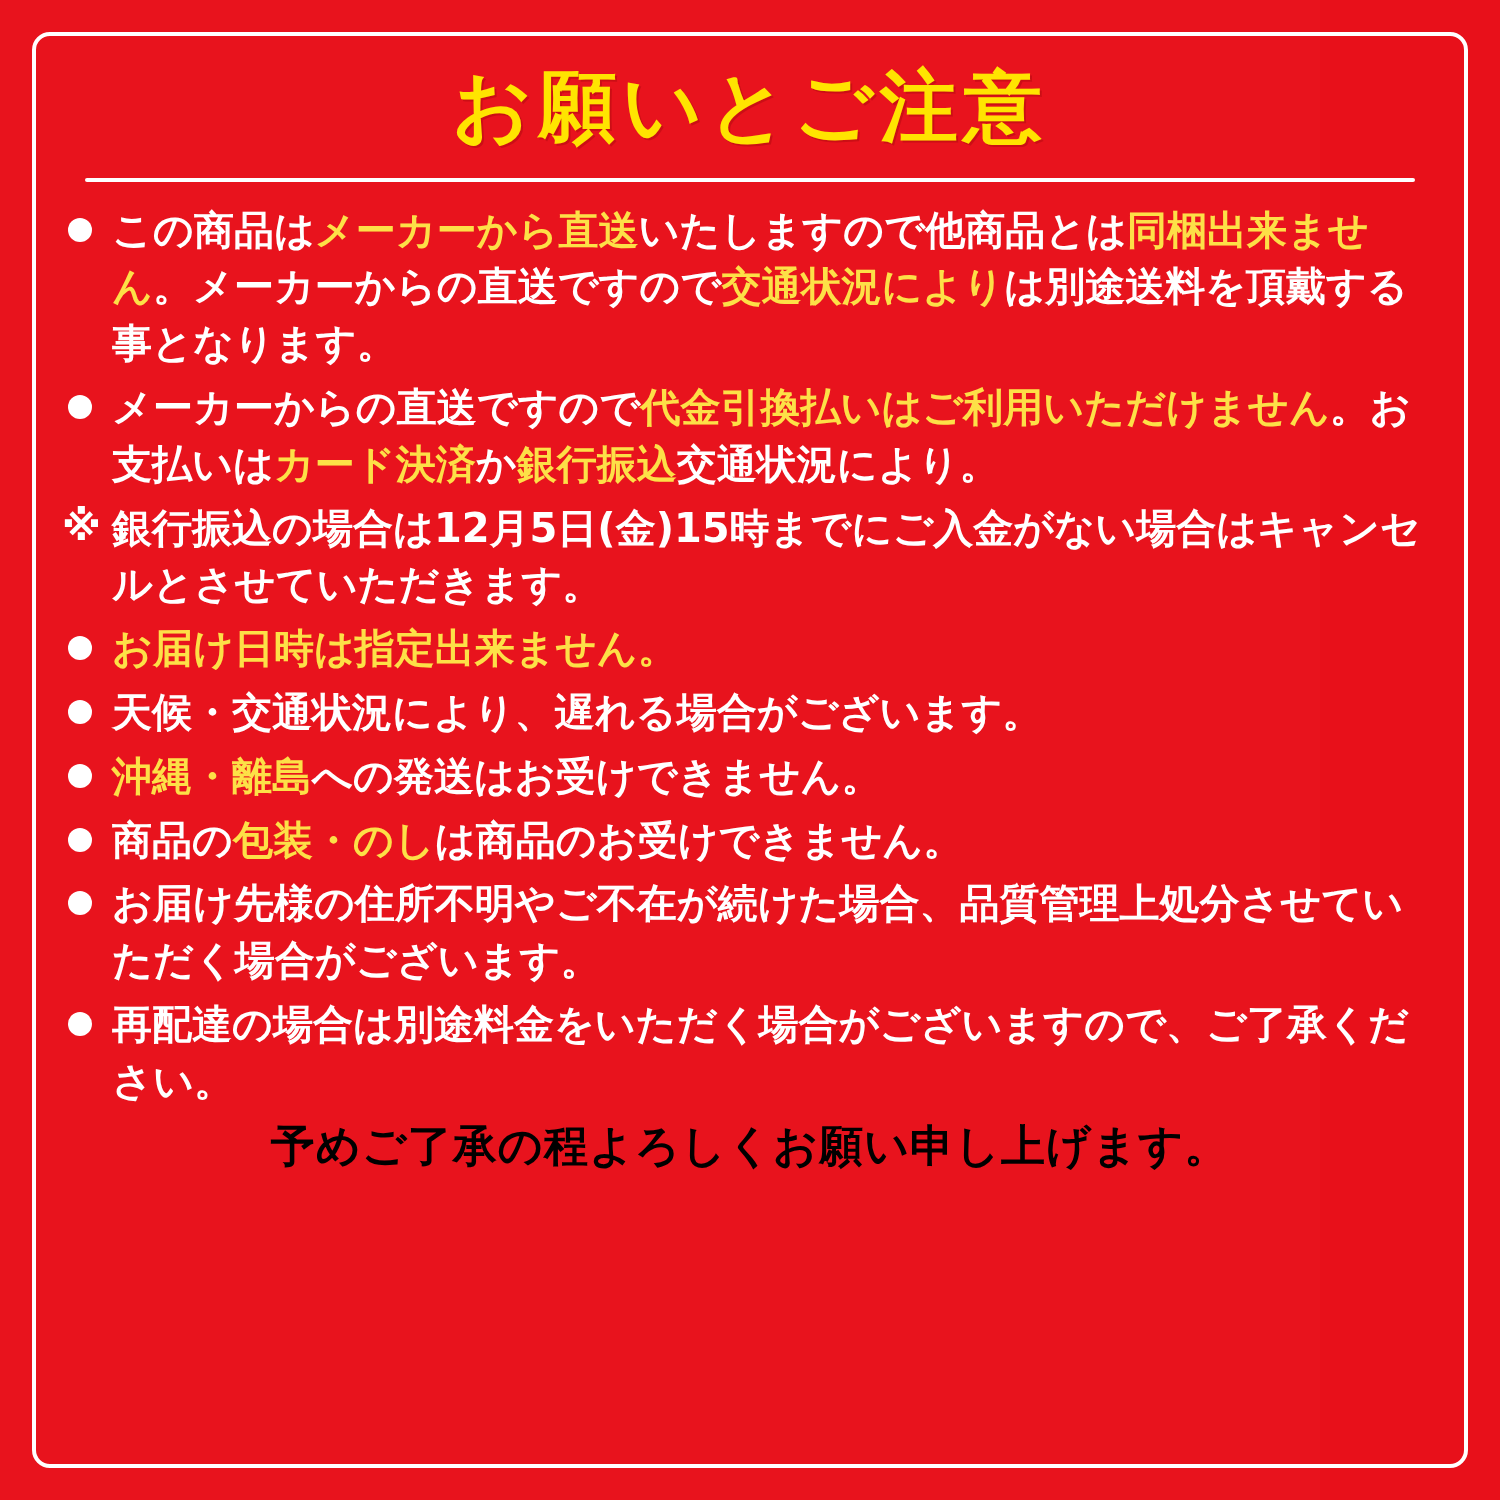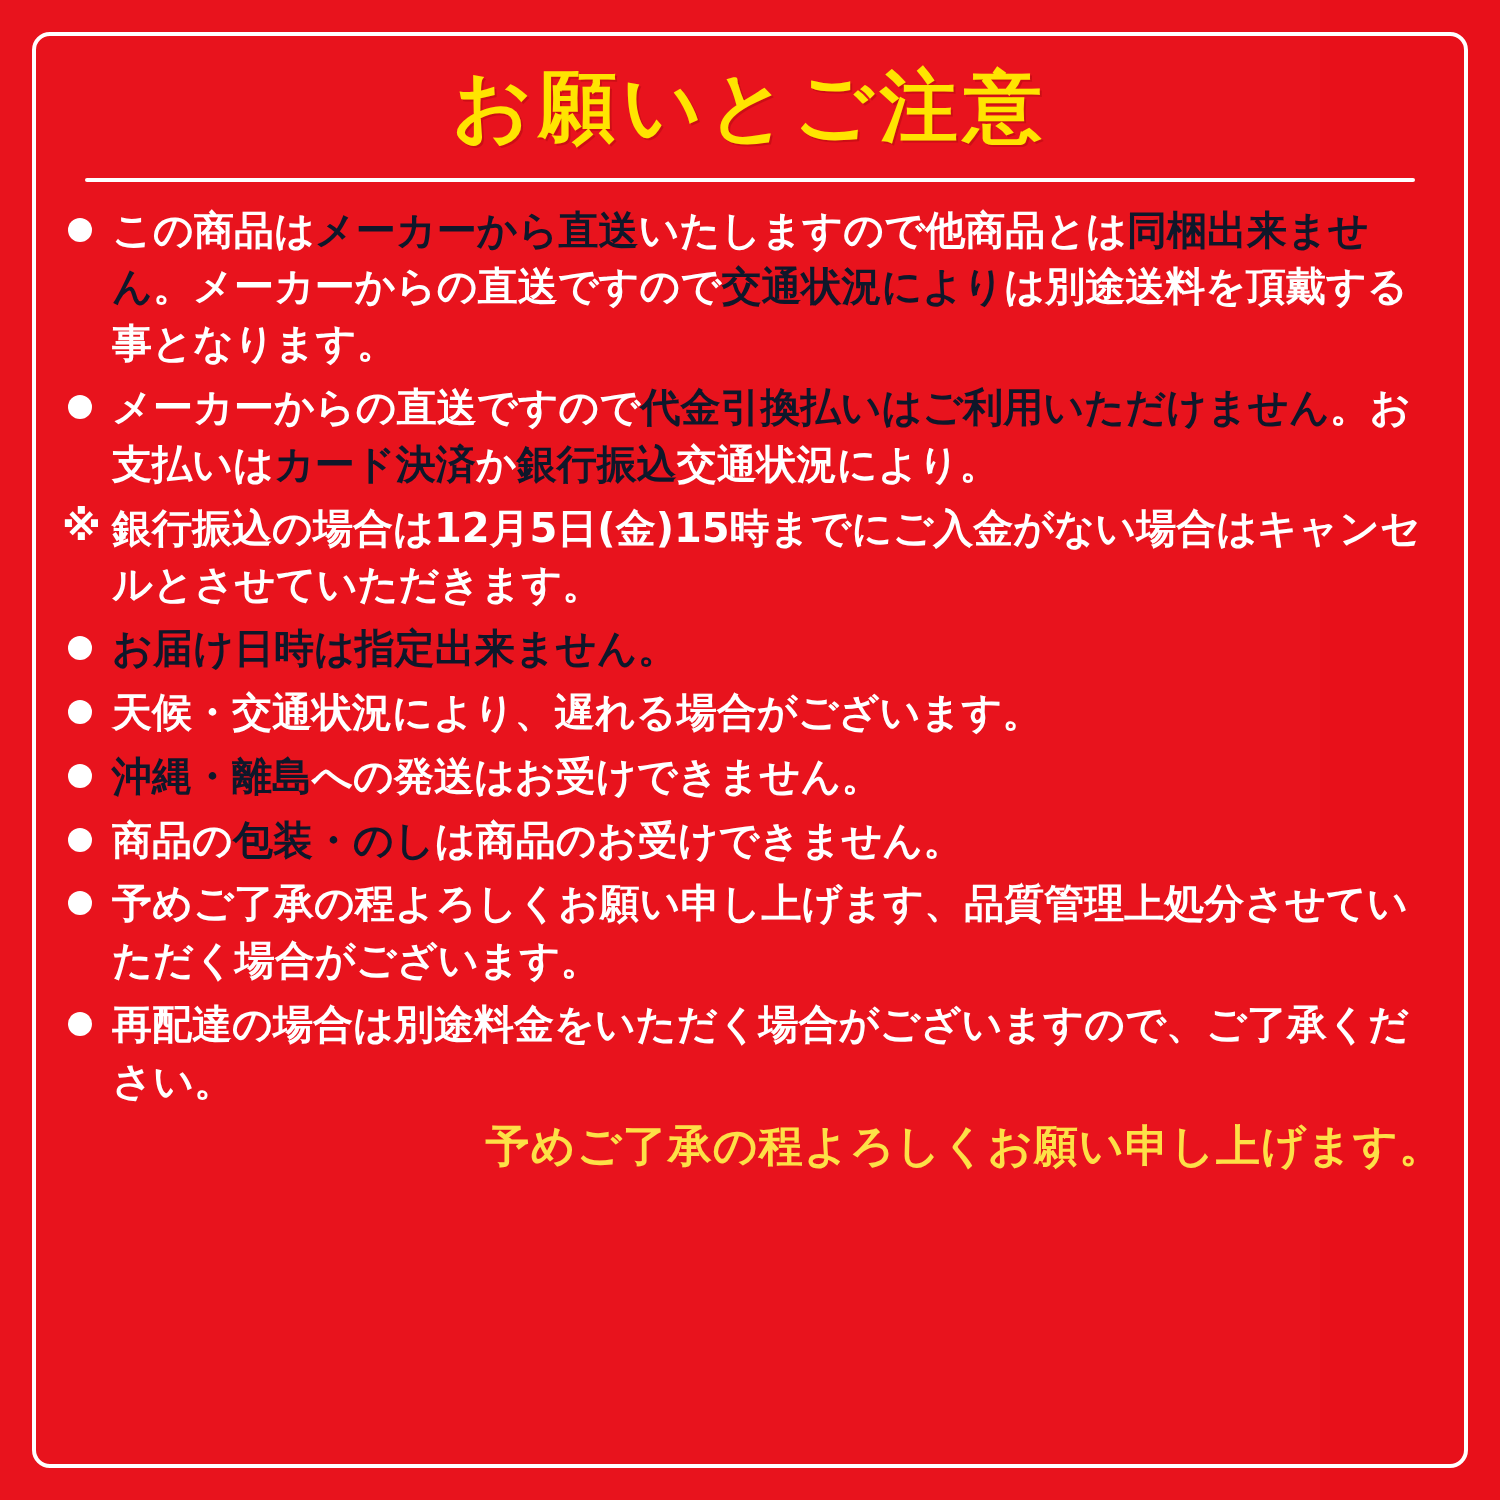--- a/index.html
+++ b/index.html
@@ -87,7 +87,7 @@
     color: #ffffff;
   }
   .hl {
-    color: #0f172a;
+    color: #fde047;
   }
   .footer {
     text-align: right;

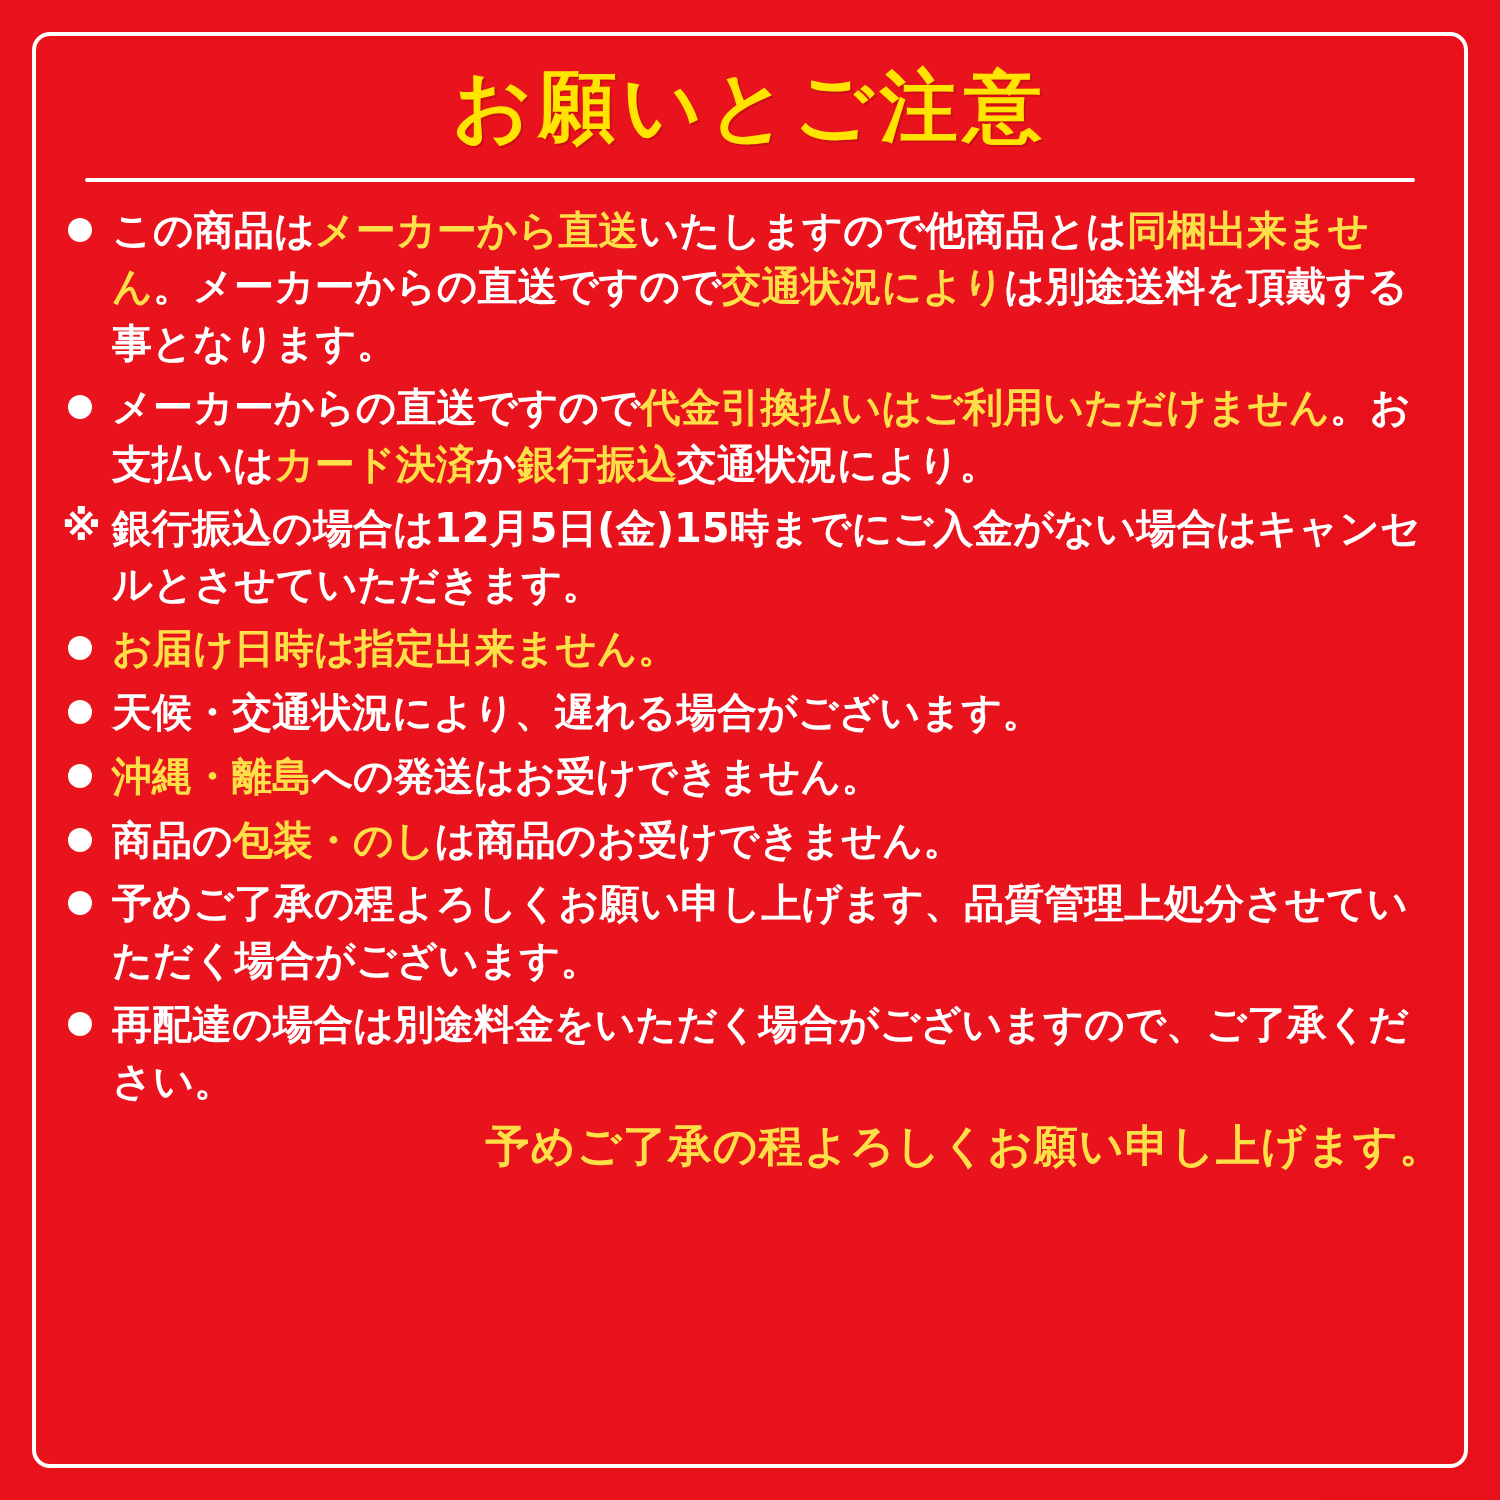--- a/index.html
+++ b/index.html
@@ -117,7 +117,7 @@
         <li class="item"><span class="bullet"></span><span class="txt">天候・交通状況により、遅れる場合がございます。</span></li>
         <li class="item"><span class="bullet"></span><span class="txt hl">沖縄・離島</span><span class="txt">への発送はお受けできません。</span></li>
         <li class="item"><span class="bullet"></span><span class="txt">商品の</span><span class="txt hl">包装・のし</span><span class="txt">は商品のお受けできません。</span></li>
-        <li class="item"><span class="bullet"></span><span class="txt">予めご了承の程よろしくお願い申し上げます、品質管理上処分させていただく場合がございます。</span></li>
+        <li class="item"><span class="bullet"></span><span class="txt">お届け先様の住所不明やご不在が続けた場合、品質管理上処分させていただく場合がございます。</span></li>
         <li class="item"><span class="bullet"></span><span class="txt">再配達の場合は別途料金をいただく場合がございますので、ご了承ください。</span></li>
       </ul>
     <div class="footer">予めご了承の程よろしくお願い申し上げます。</div>

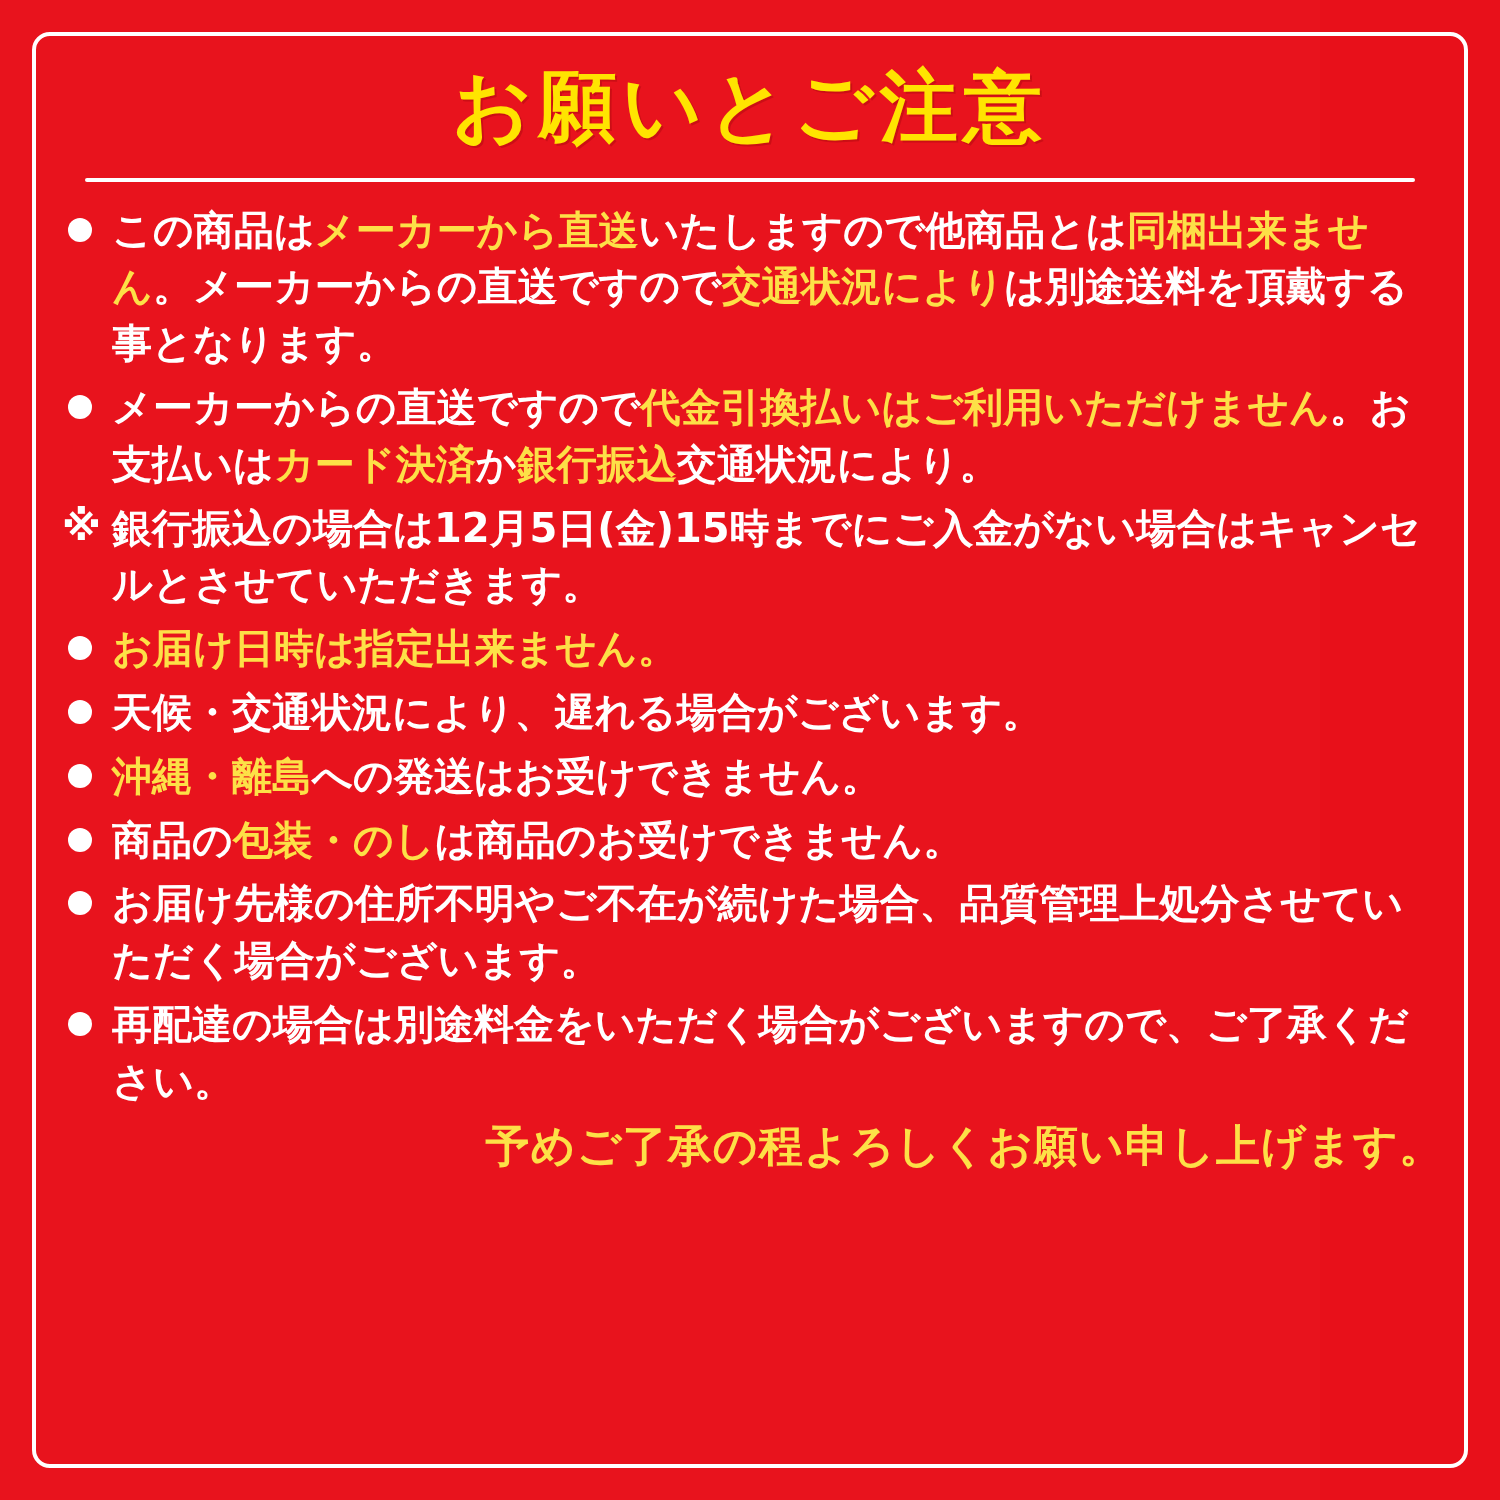--- a/index.html
+++ b/index.html
@@ -90,8 +90,8 @@
     color: #fde047;
   }
   .footer {
-    text-align: right;
-    color: #fde047;
+    text-align: center;
+    color: #000000;
     font-size: 44px;
     font-weight: bold;
     letter-spacing: 1px;

